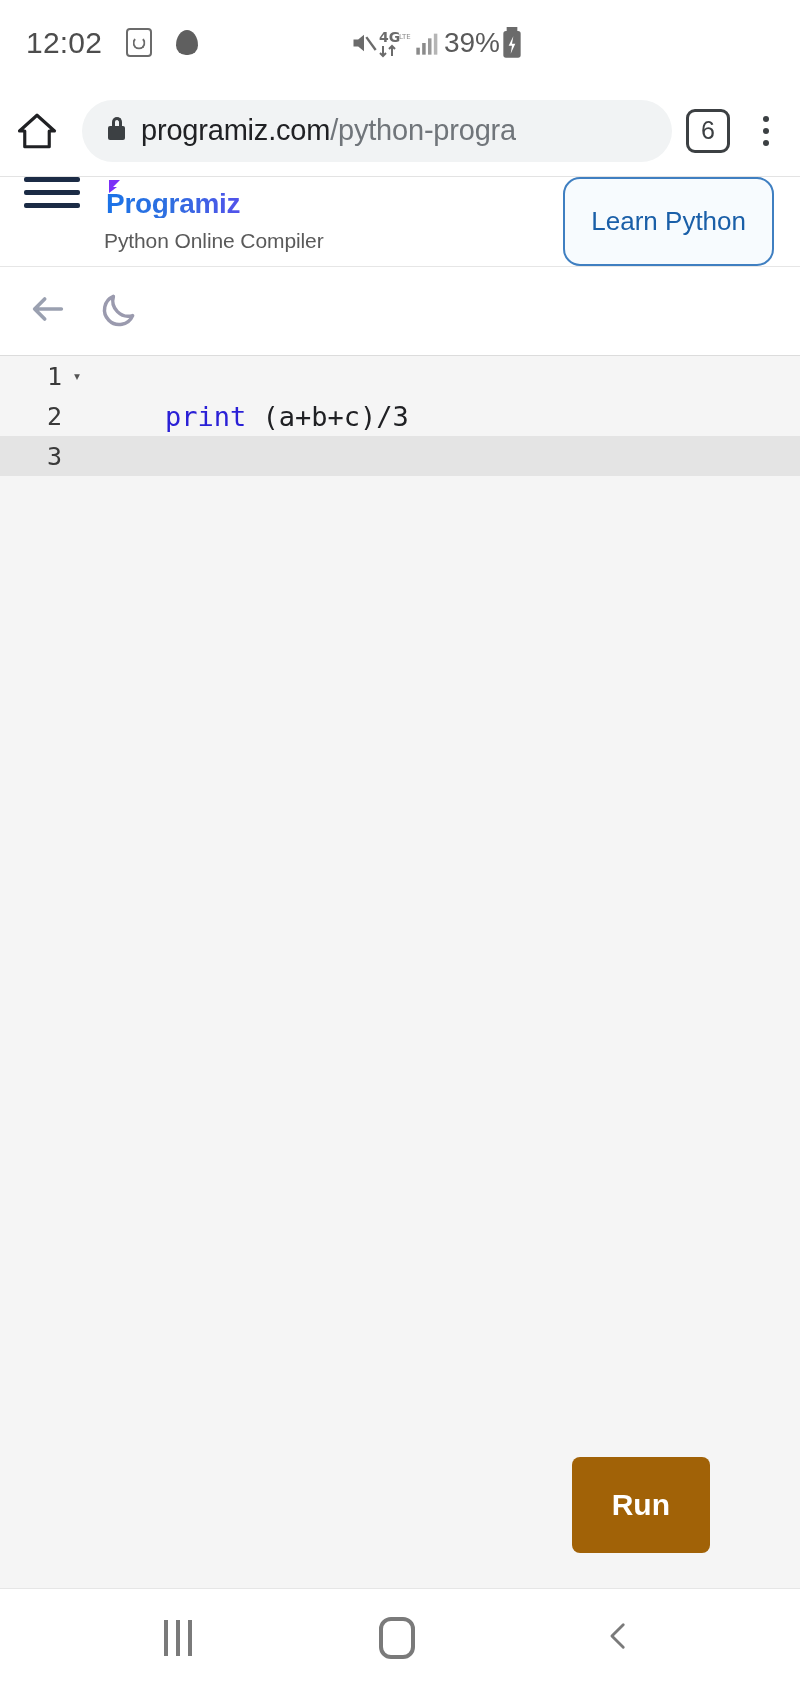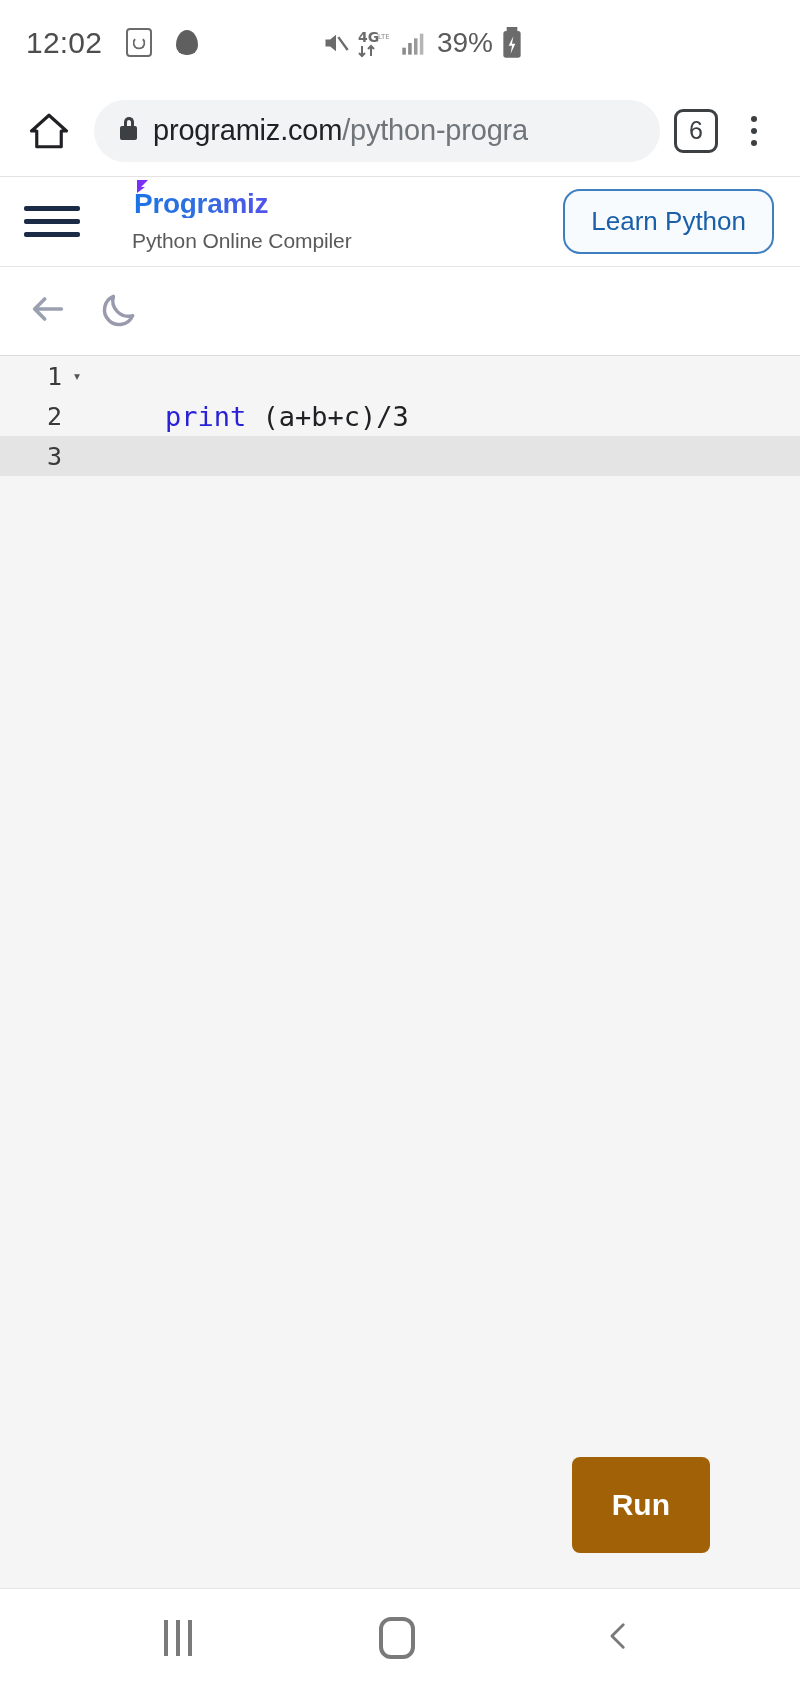--- a/index.html
+++ b/index.html
@@ -39,7 +39,6 @@
     margin-left: auto;
     display: flex;
     align-items: center;
-    gap: 7px;
     margin-right: 250px;
     text-align: right;
   }

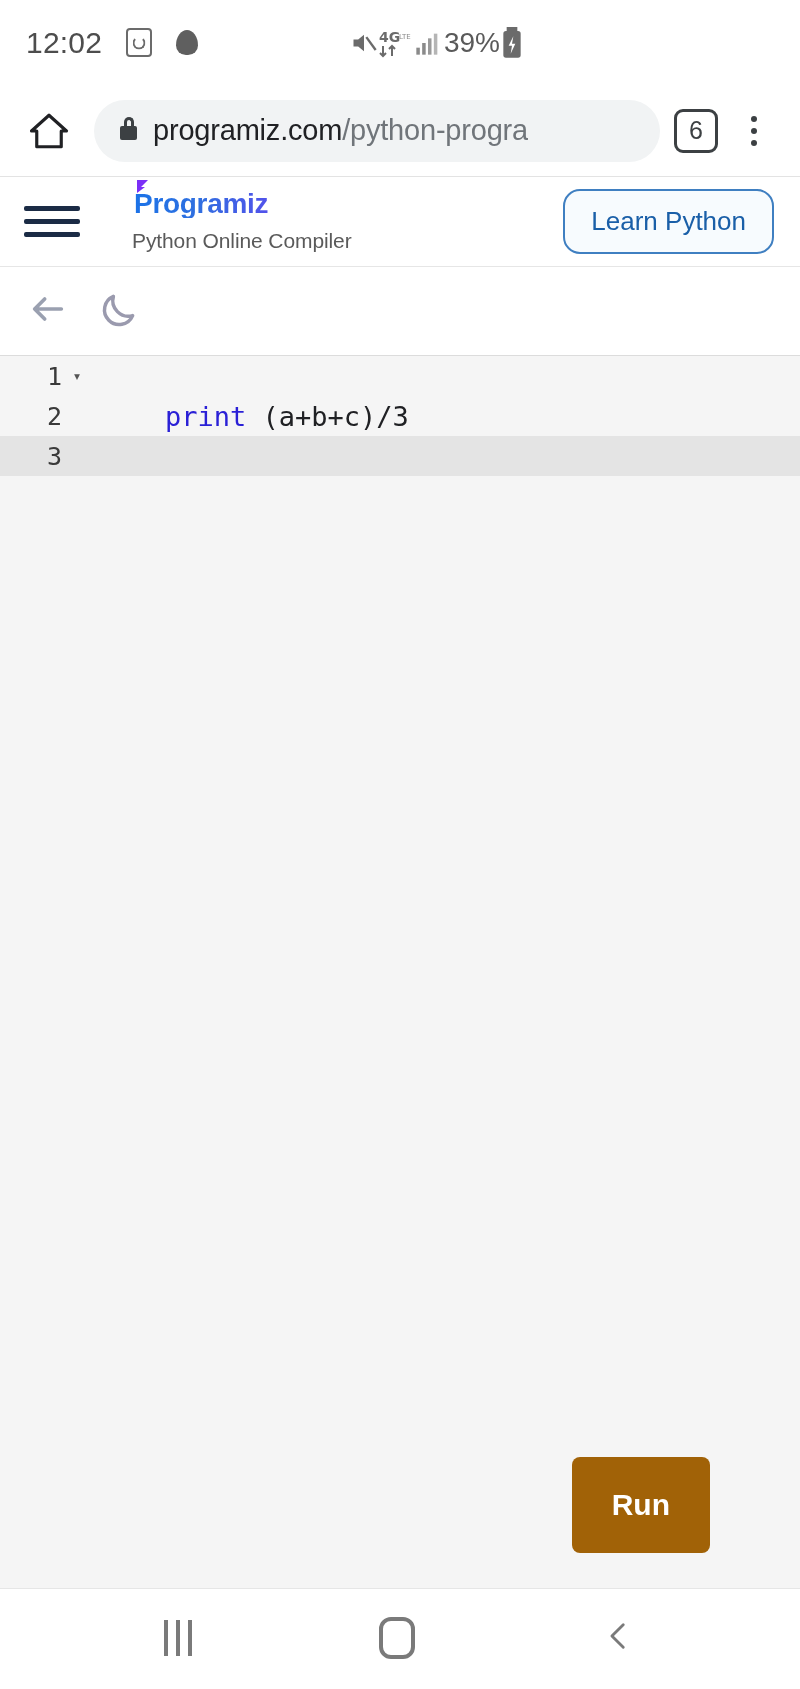--- a/index.html
+++ b/index.html
@@ -77,7 +77,7 @@
     background: #ffffff;
     display: flex;
     align-items: center;
-    padding: 0 22px;
+    padding: 0 10px;
     box-sizing: border-box;
     border-bottom: 1px solid #e3e3e3;
   }

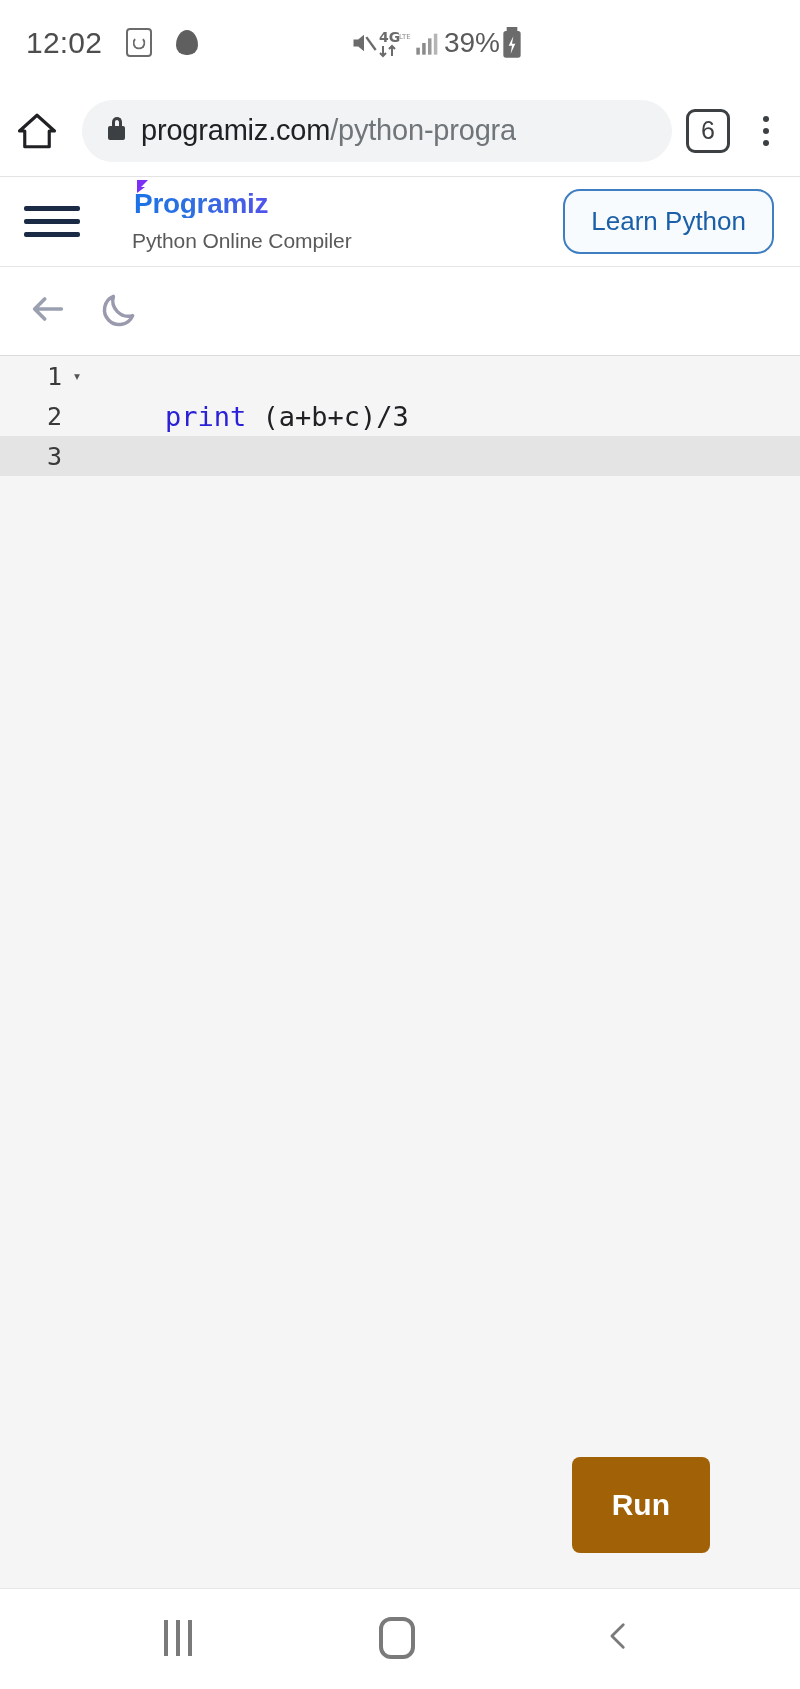--- a/index.html
+++ b/index.html
@@ -160,11 +160,9 @@
     height: 90px;
     background: #ffffff;
     display: flex;
-    align-items: center;
     padding: 0 26px 0 24px;
     box-sizing: border-box;
     border-bottom: 1px solid #e6e6e6;
-    gap: 28px;
   }
   .hamburger {
     width: 56px;

